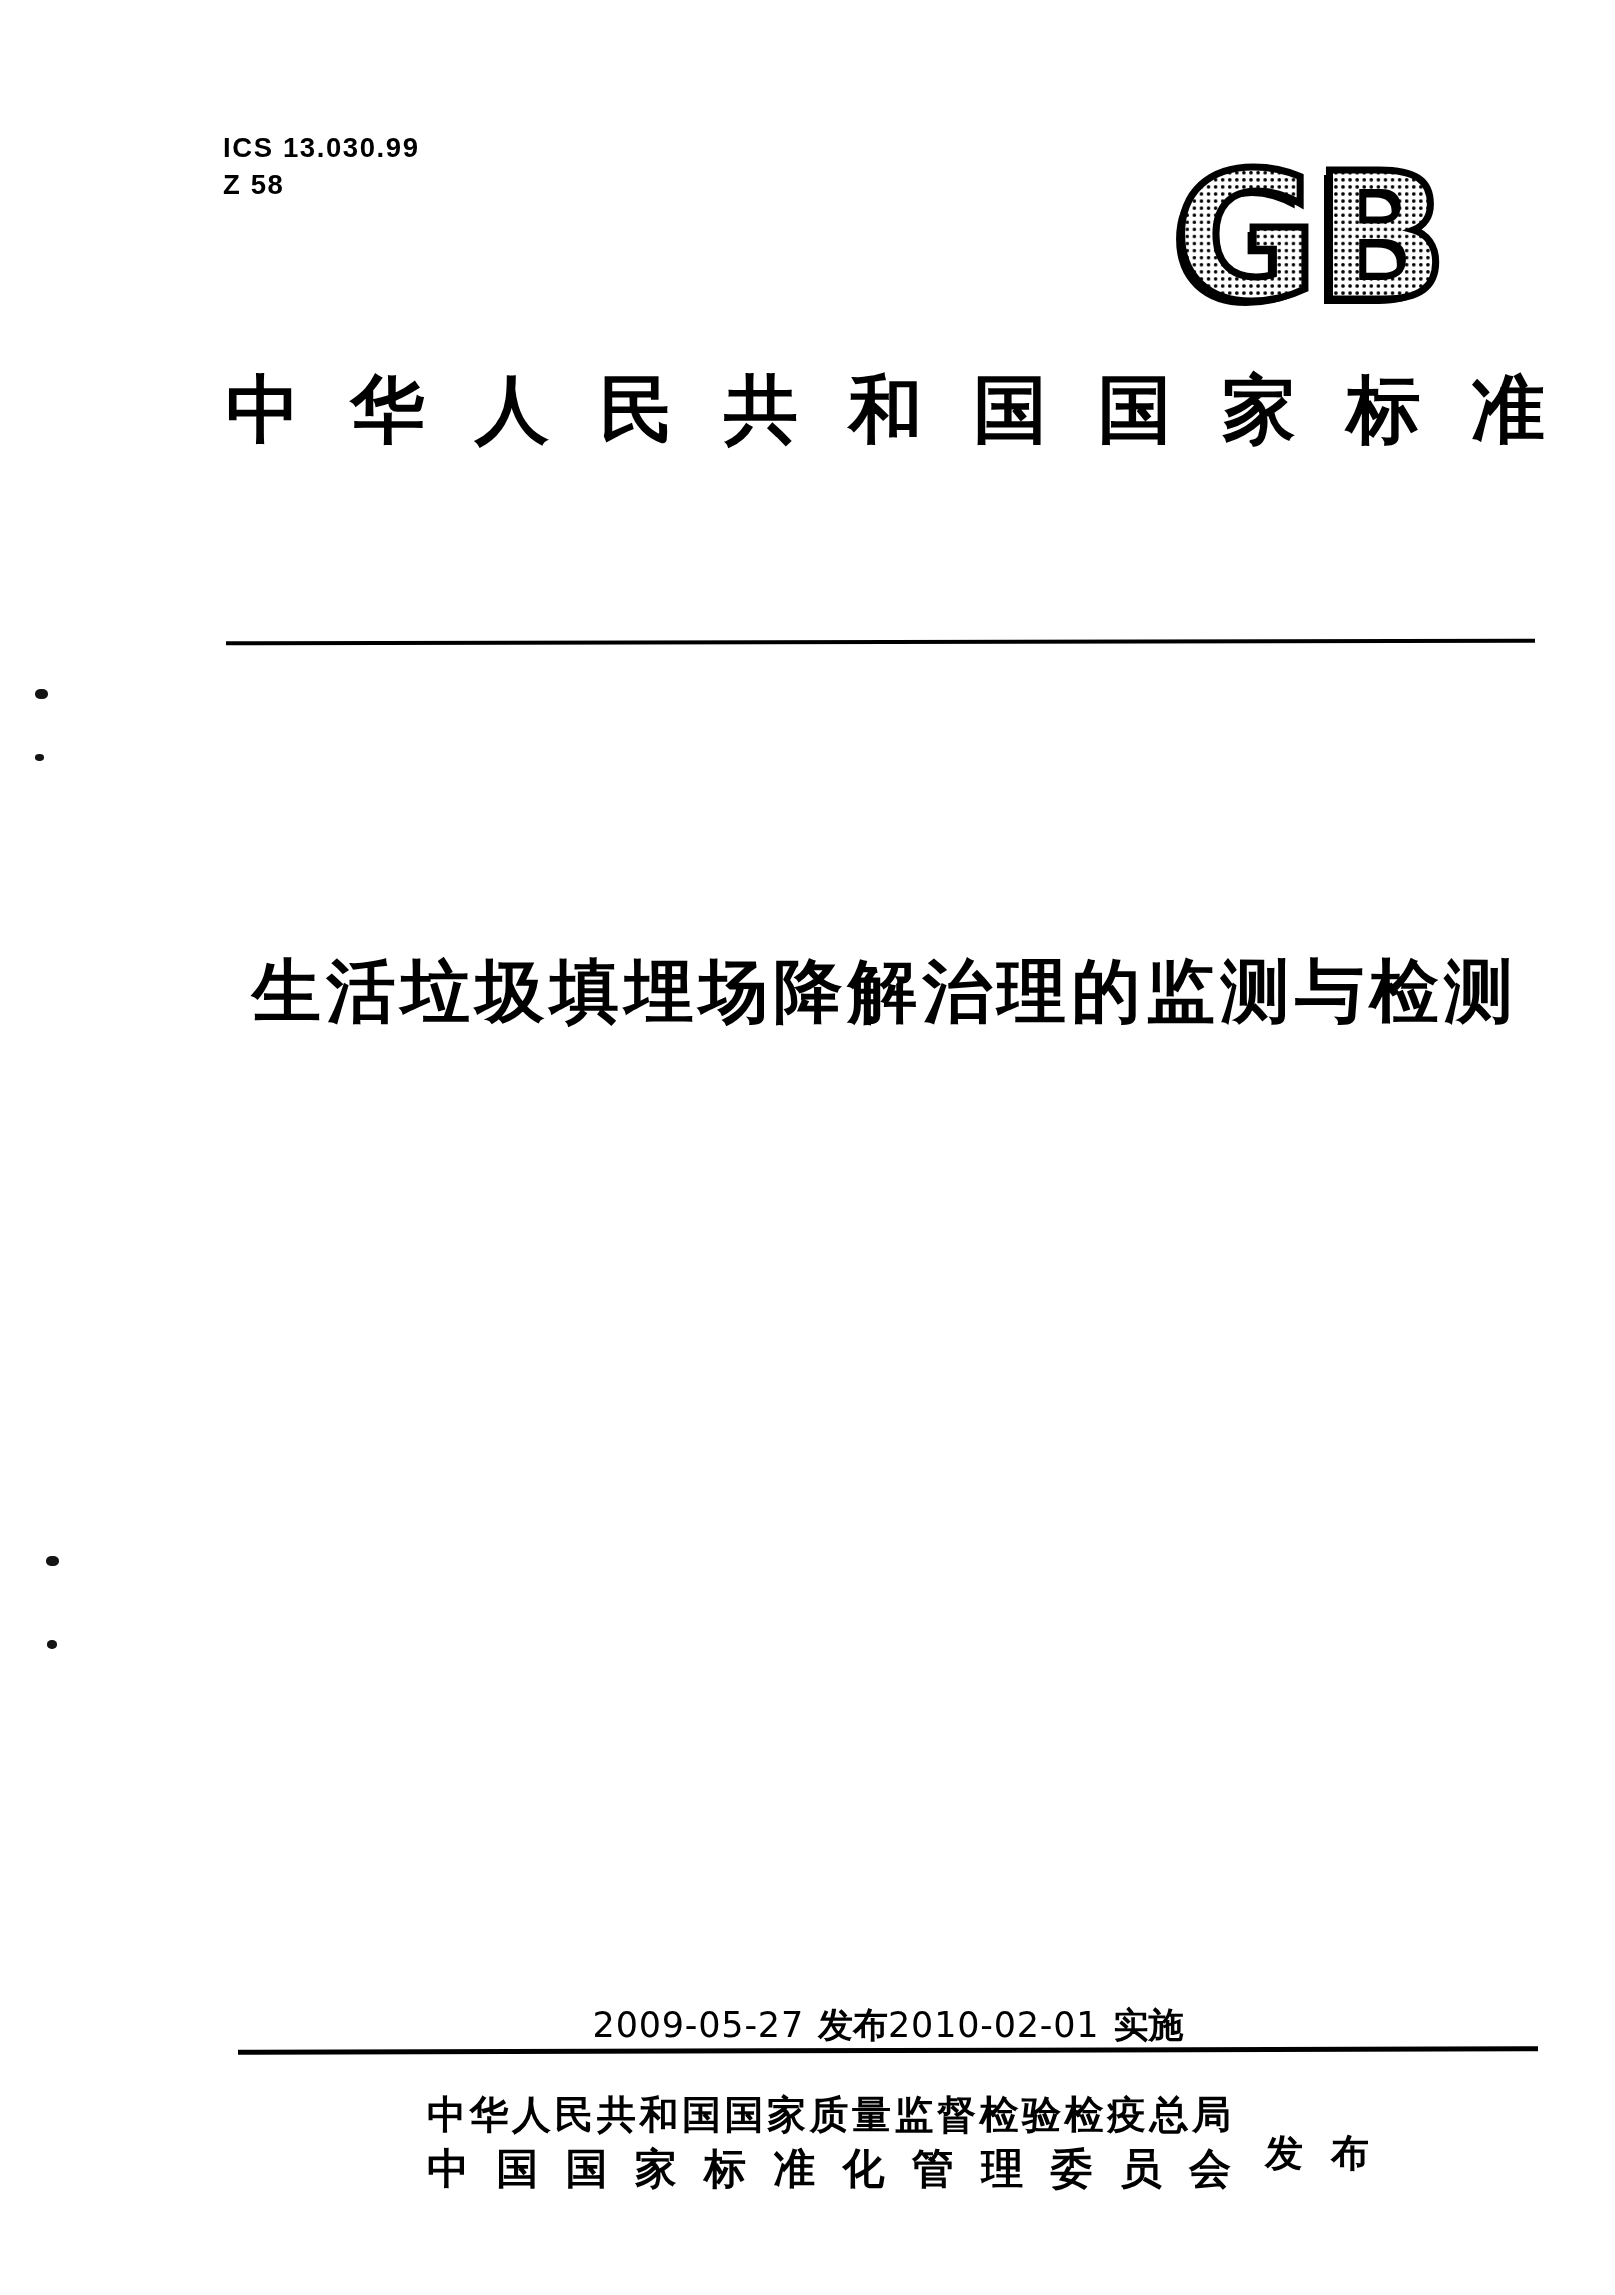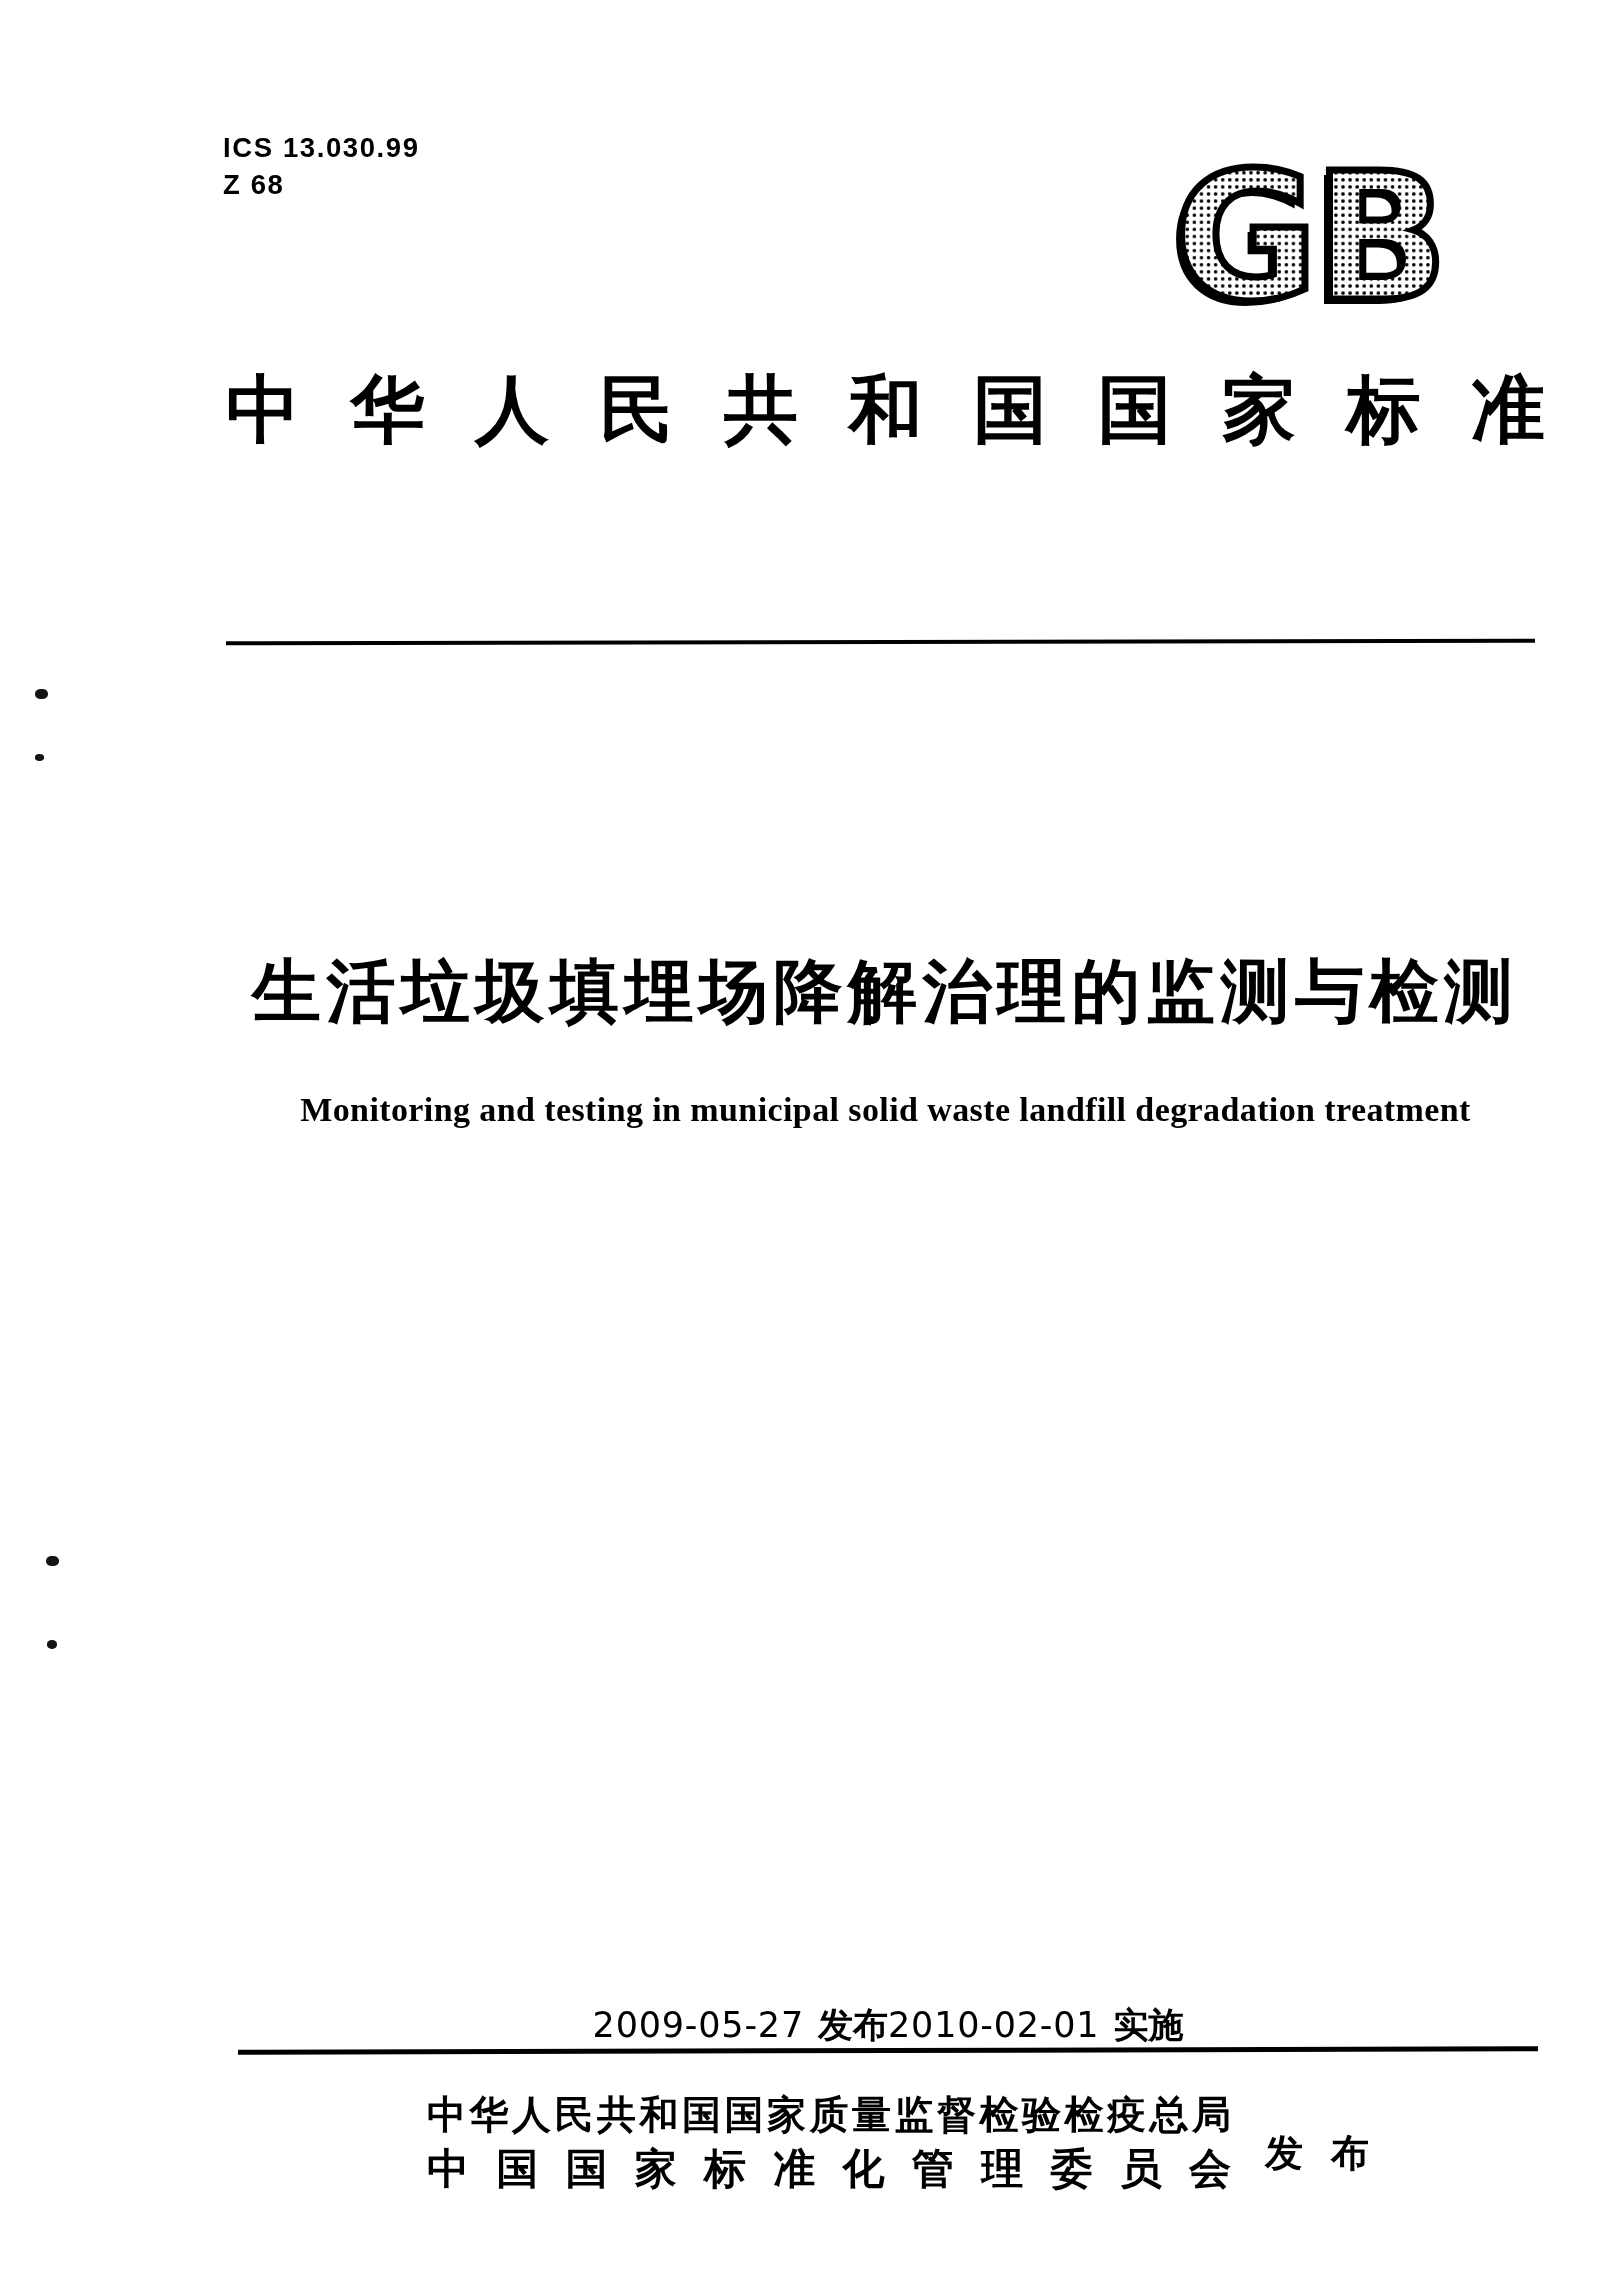--- a/index.html
+++ b/index.html
@@ -174,7 +174,7 @@
 
   <div class="ics-block">
     <div>ICS 13.030.99</div>
-    <div>Z 68</div>
+    <div>Z 58</div>
   </div>
 
   <svg class="gb-logo" viewBox="0 0 410 220" xmlns="http://www.w3.org/2000/svg">

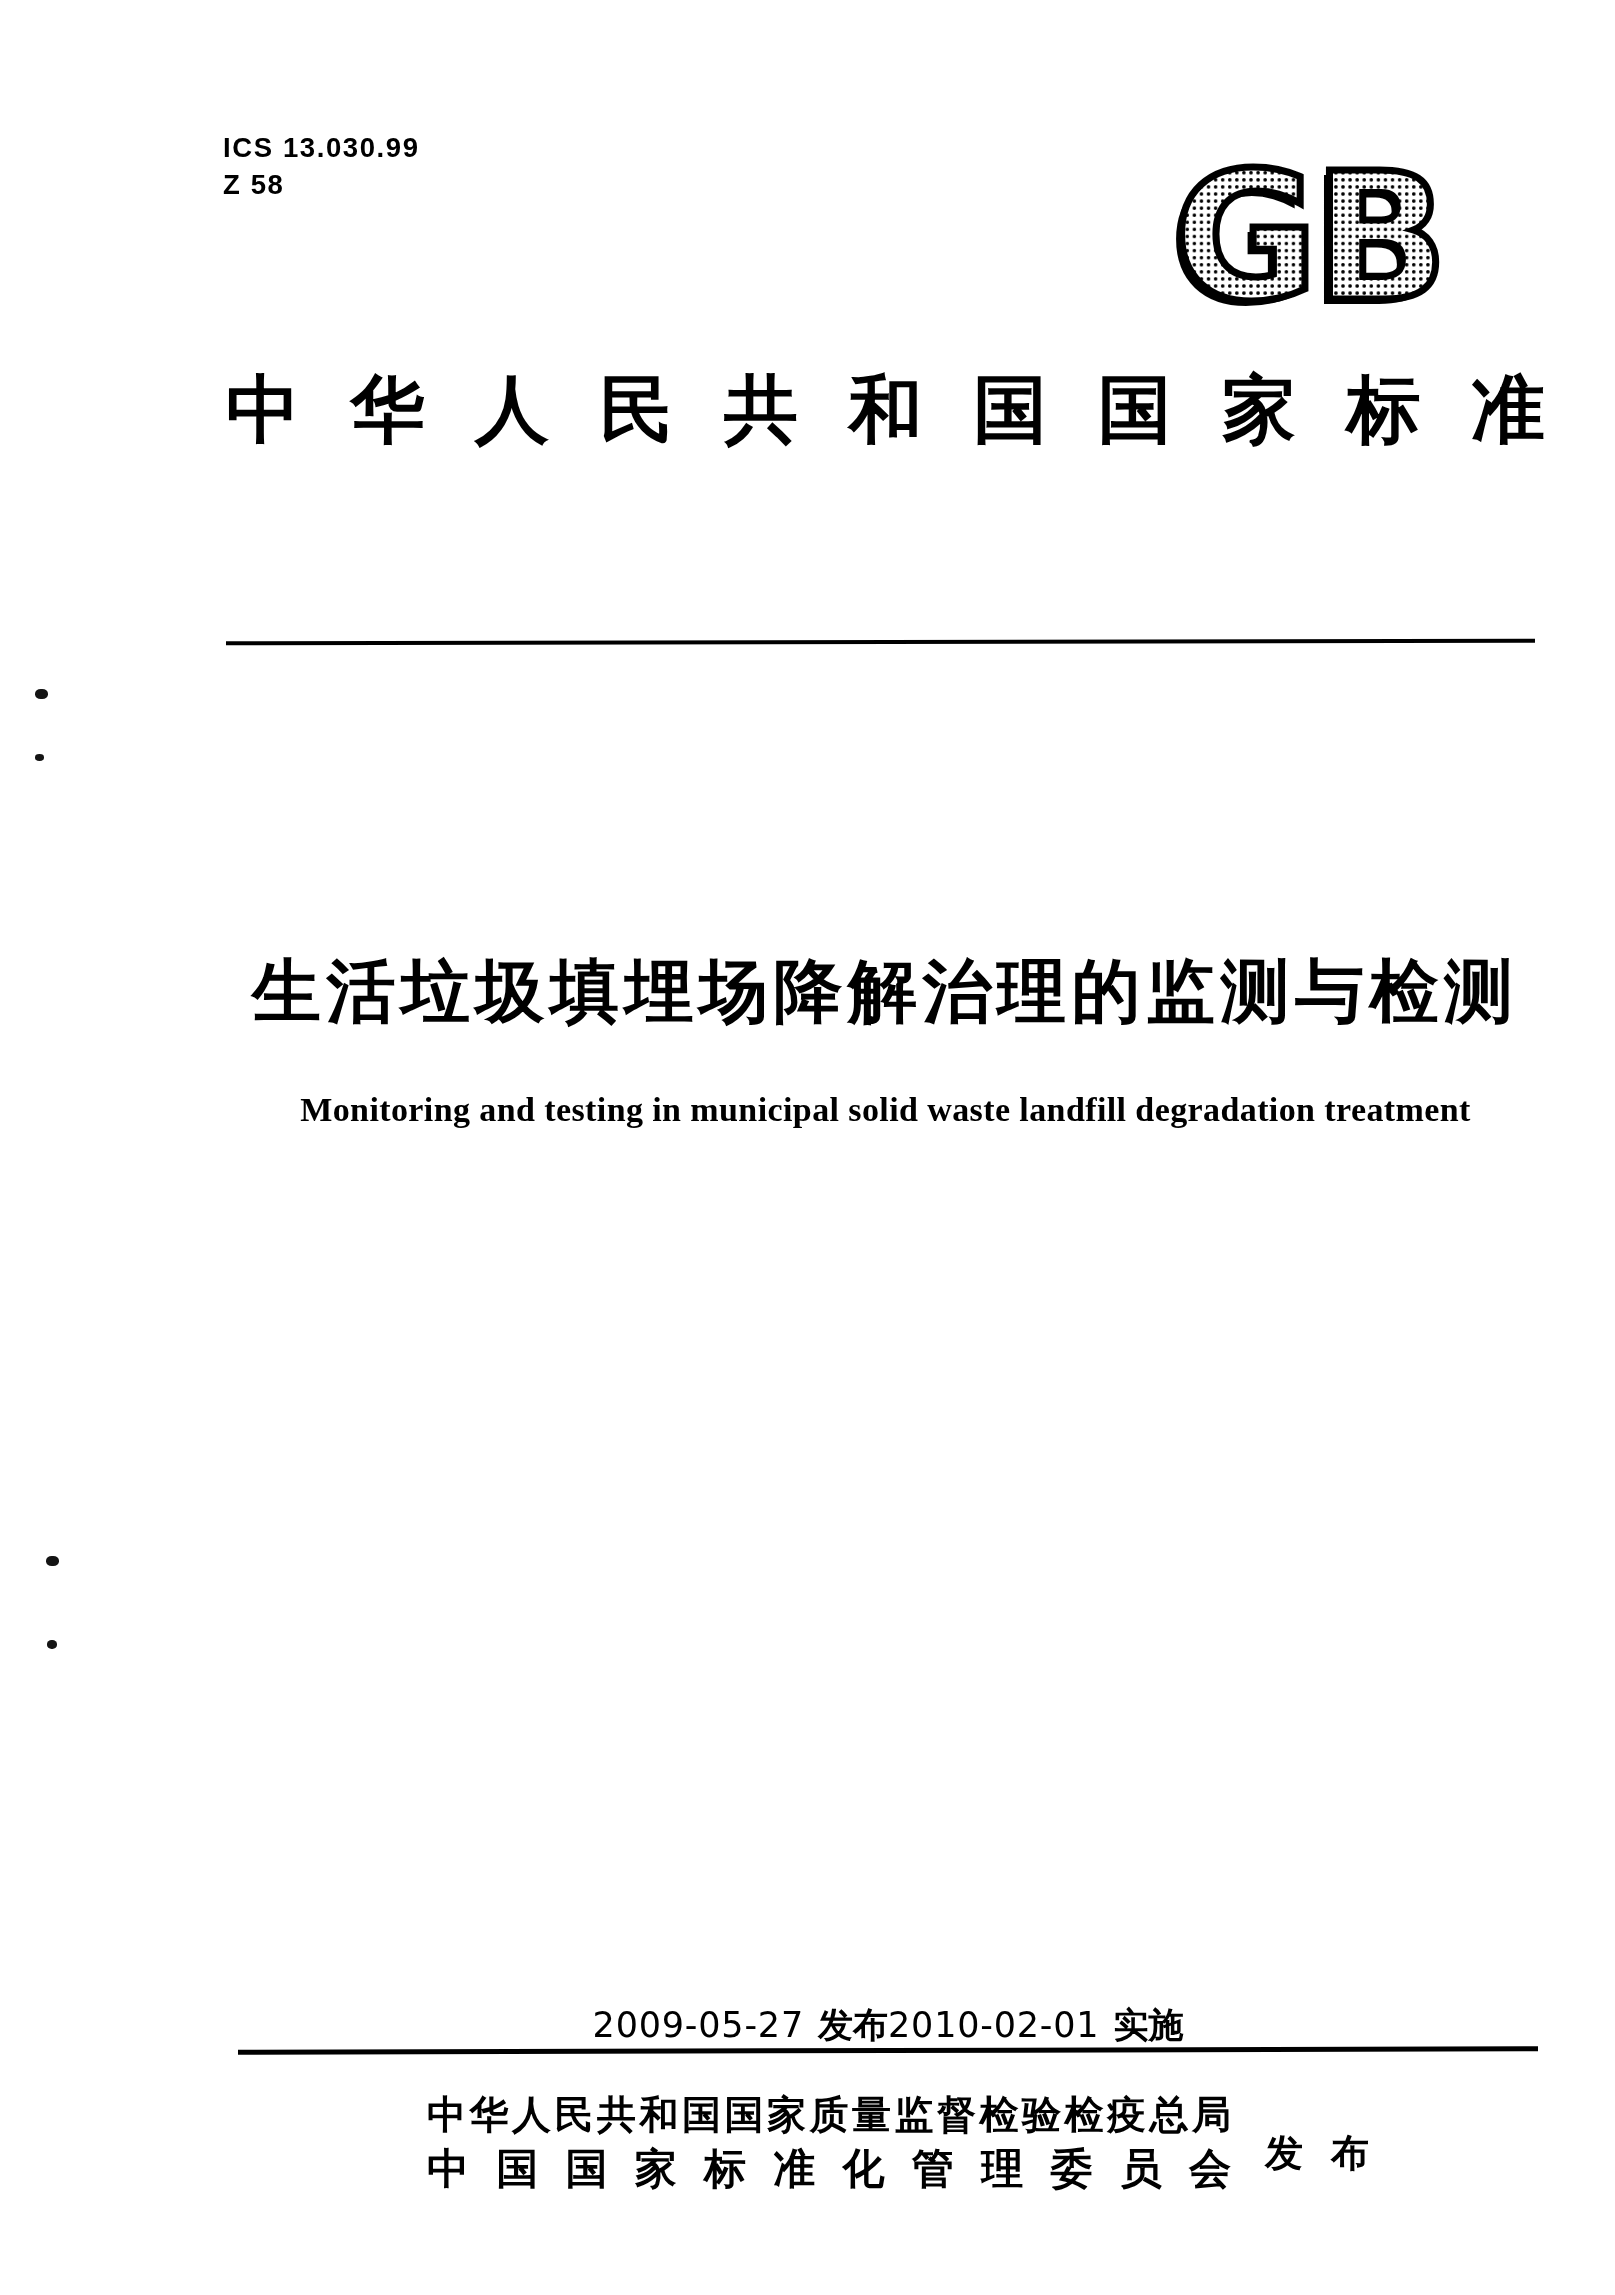--- a/index.html
+++ b/index.html
@@ -207,7 +207,6 @@
 
   <div class="title-zh">生活垃圾填埋场降解治理的监测与检测</div>
 
-  <div class="title-en">Monitoring and testing in municipal solid waste landfill degradation treatment</div>
 
   <div class="speck speck-1"></div>
   <div class="speck speck-2"></div>

